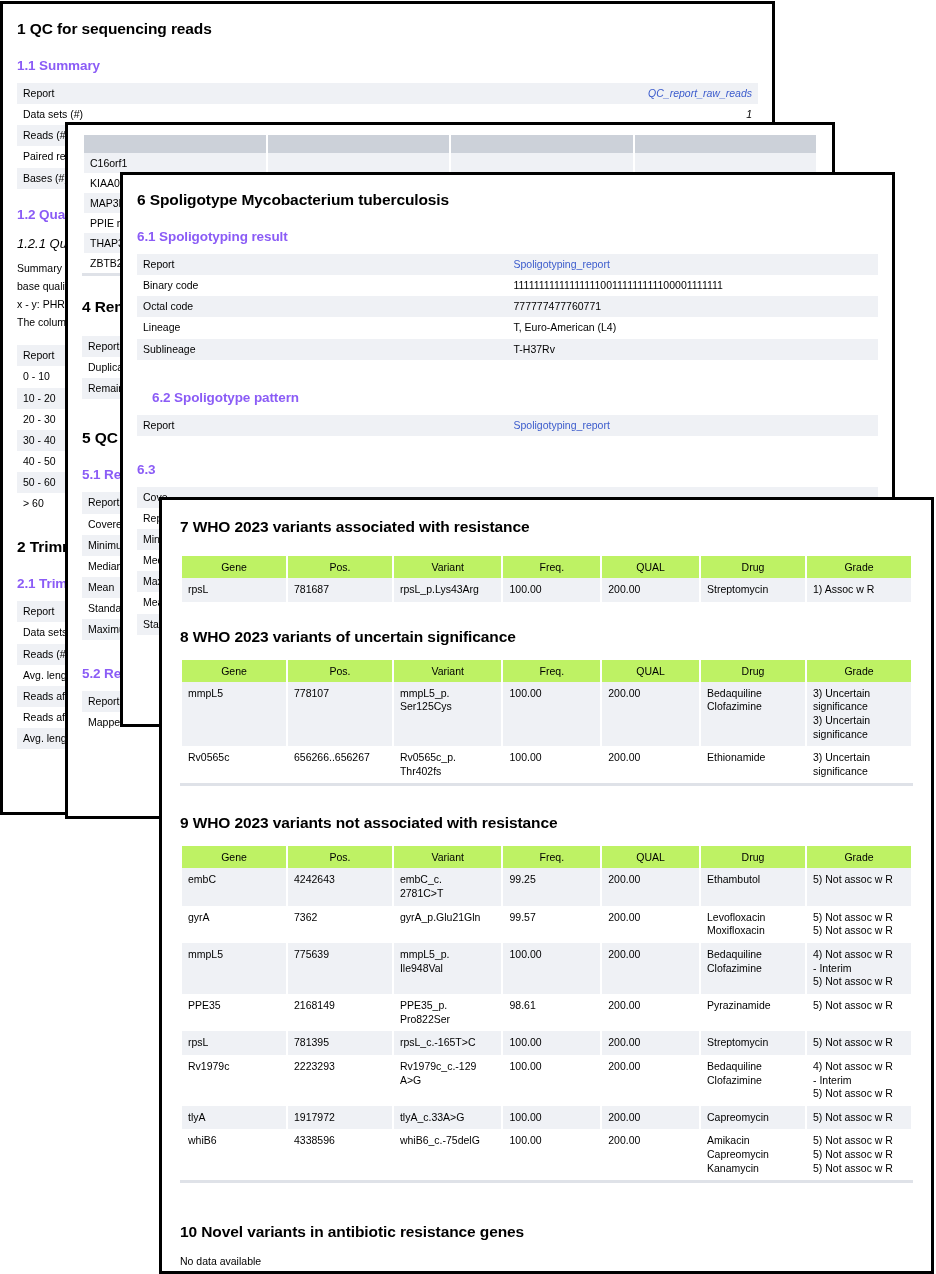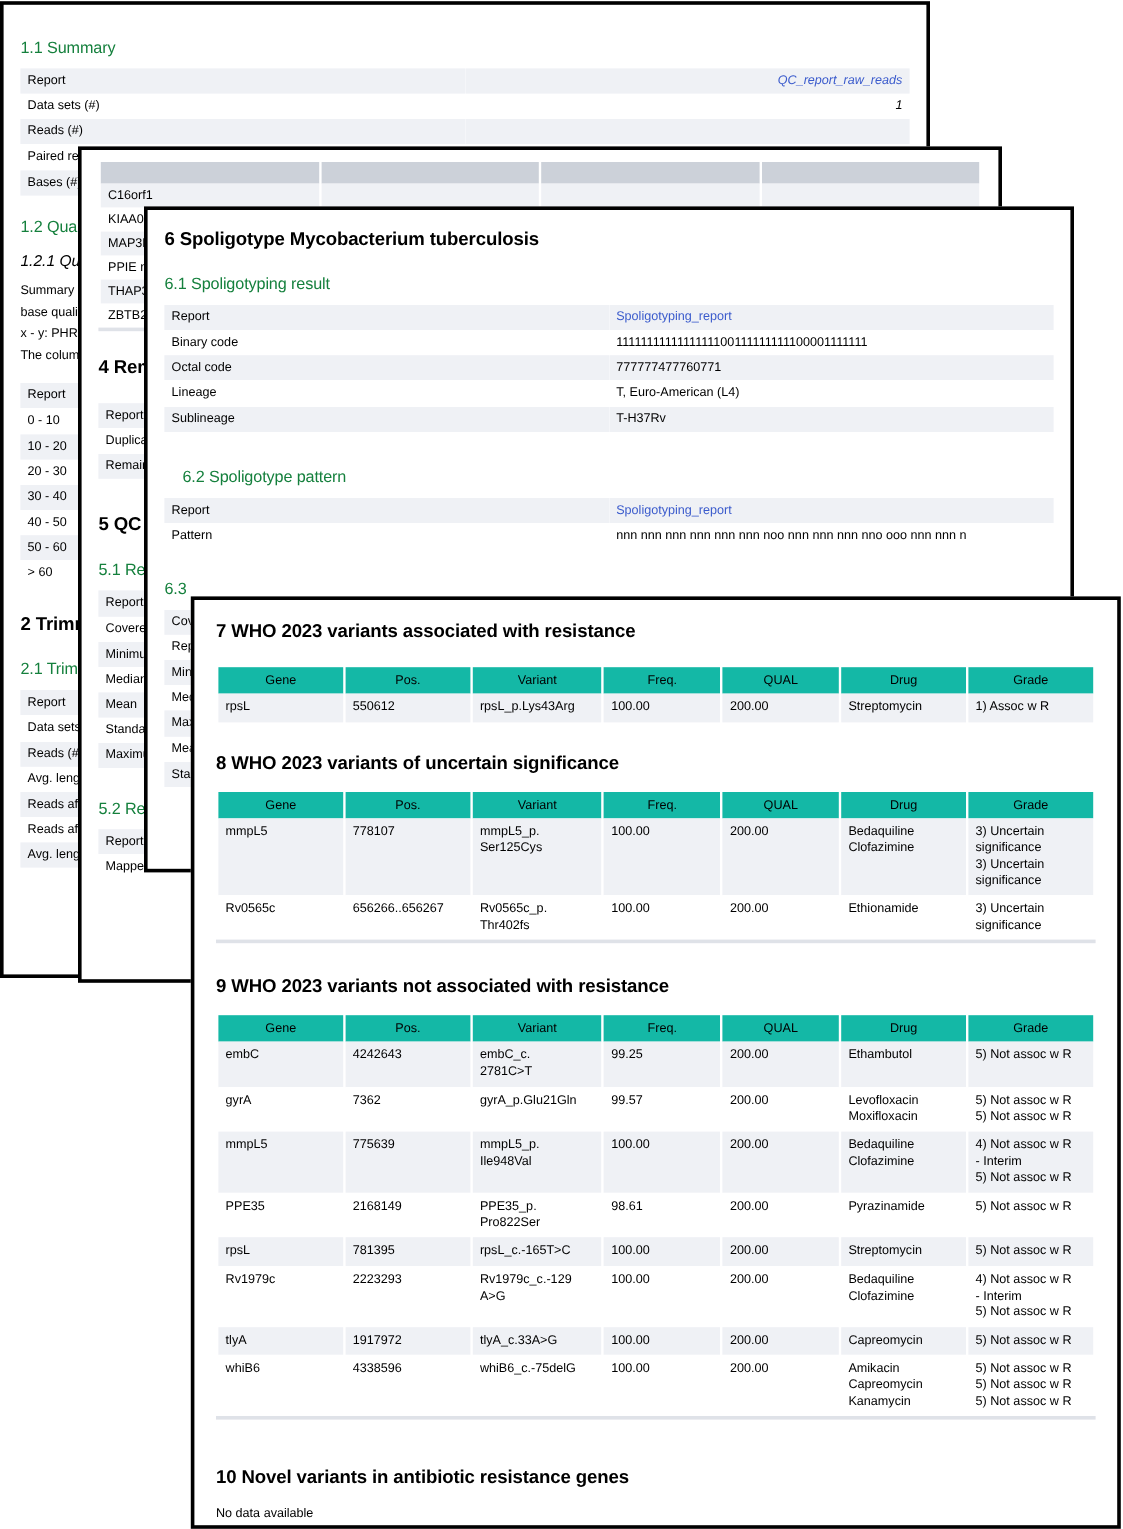--- a/index.html
+++ b/index.html
@@ -128,6 +128,7 @@
 
 <div class="panel" style="left:0px;top:1px;width:775px;height:814px;z-index:1;">
   <div class="pad">
+    <h1 class="sec">1 QC for sequencing reads</h1>
     <h2 class="sec">1.1 Summary</h2>
 
     <table class="kv">

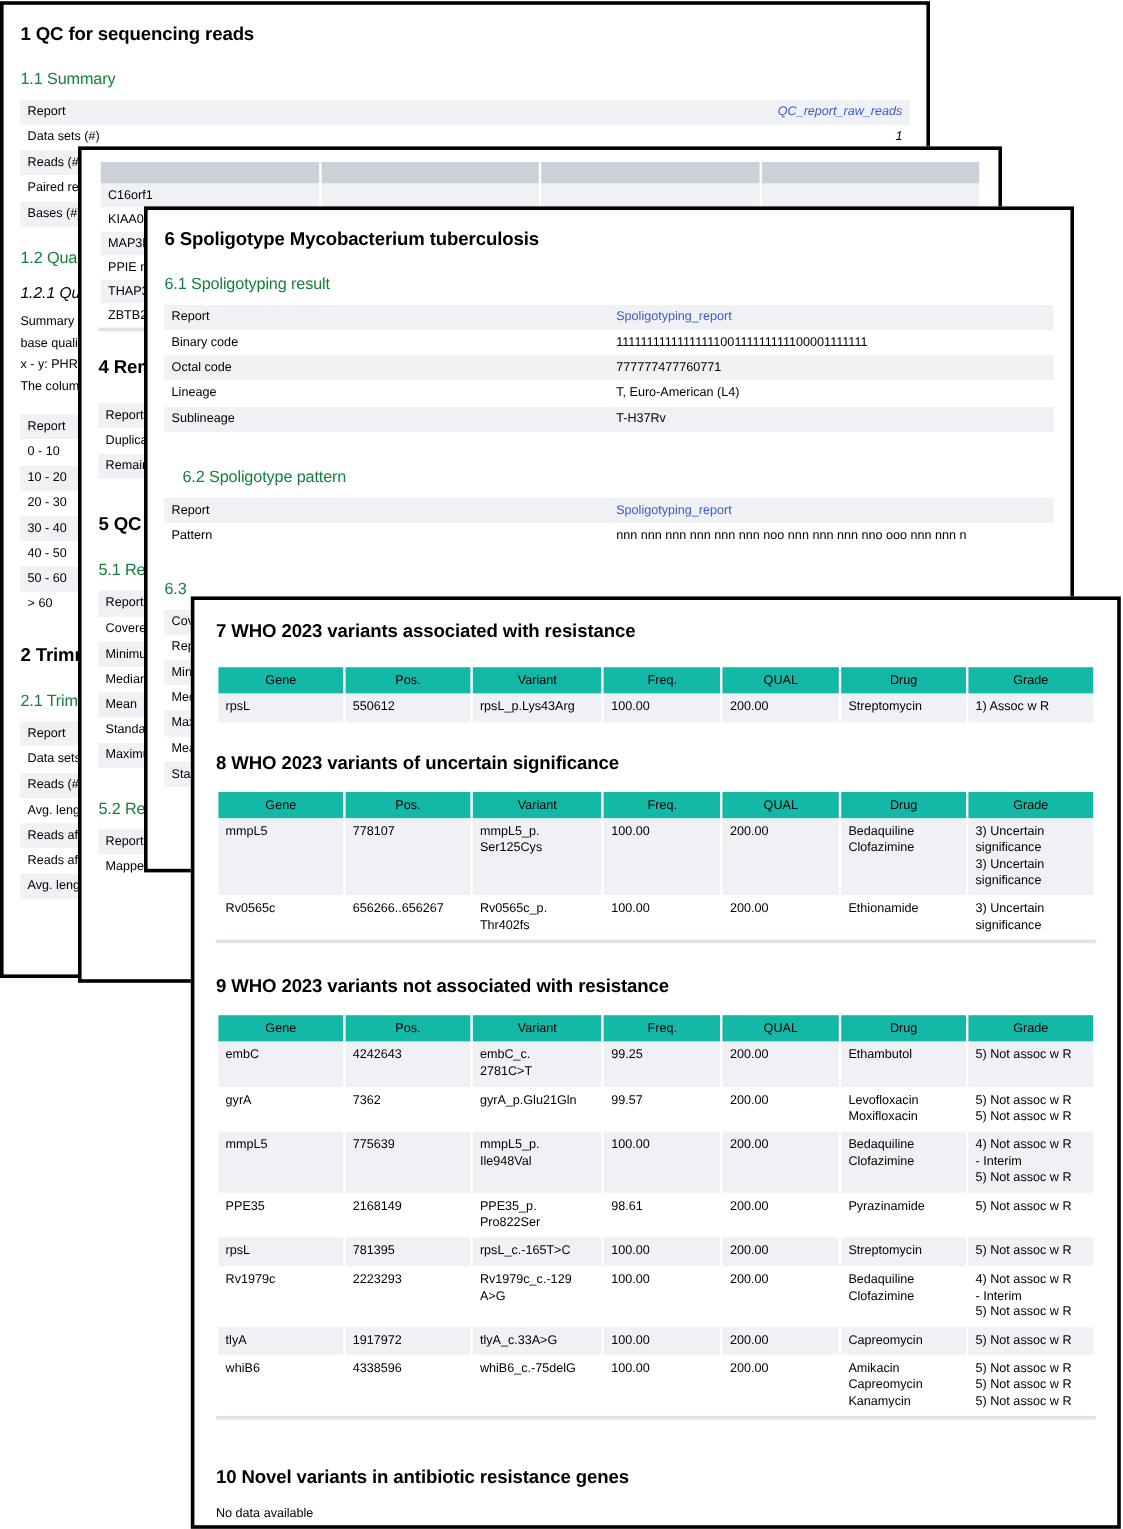--- a/index.html
+++ b/index.html
@@ -30,9 +30,9 @@
   }
   h2.sec{
     font-size:13.5px;
-    font-weight:normal;
+    font-weight:bold;
     margin:18px 0 10px 0;
-    color:#15803d;
+    color:#8b5cf6;
     white-space:nowrap;
     letter-spacing:-0.1px;
   }

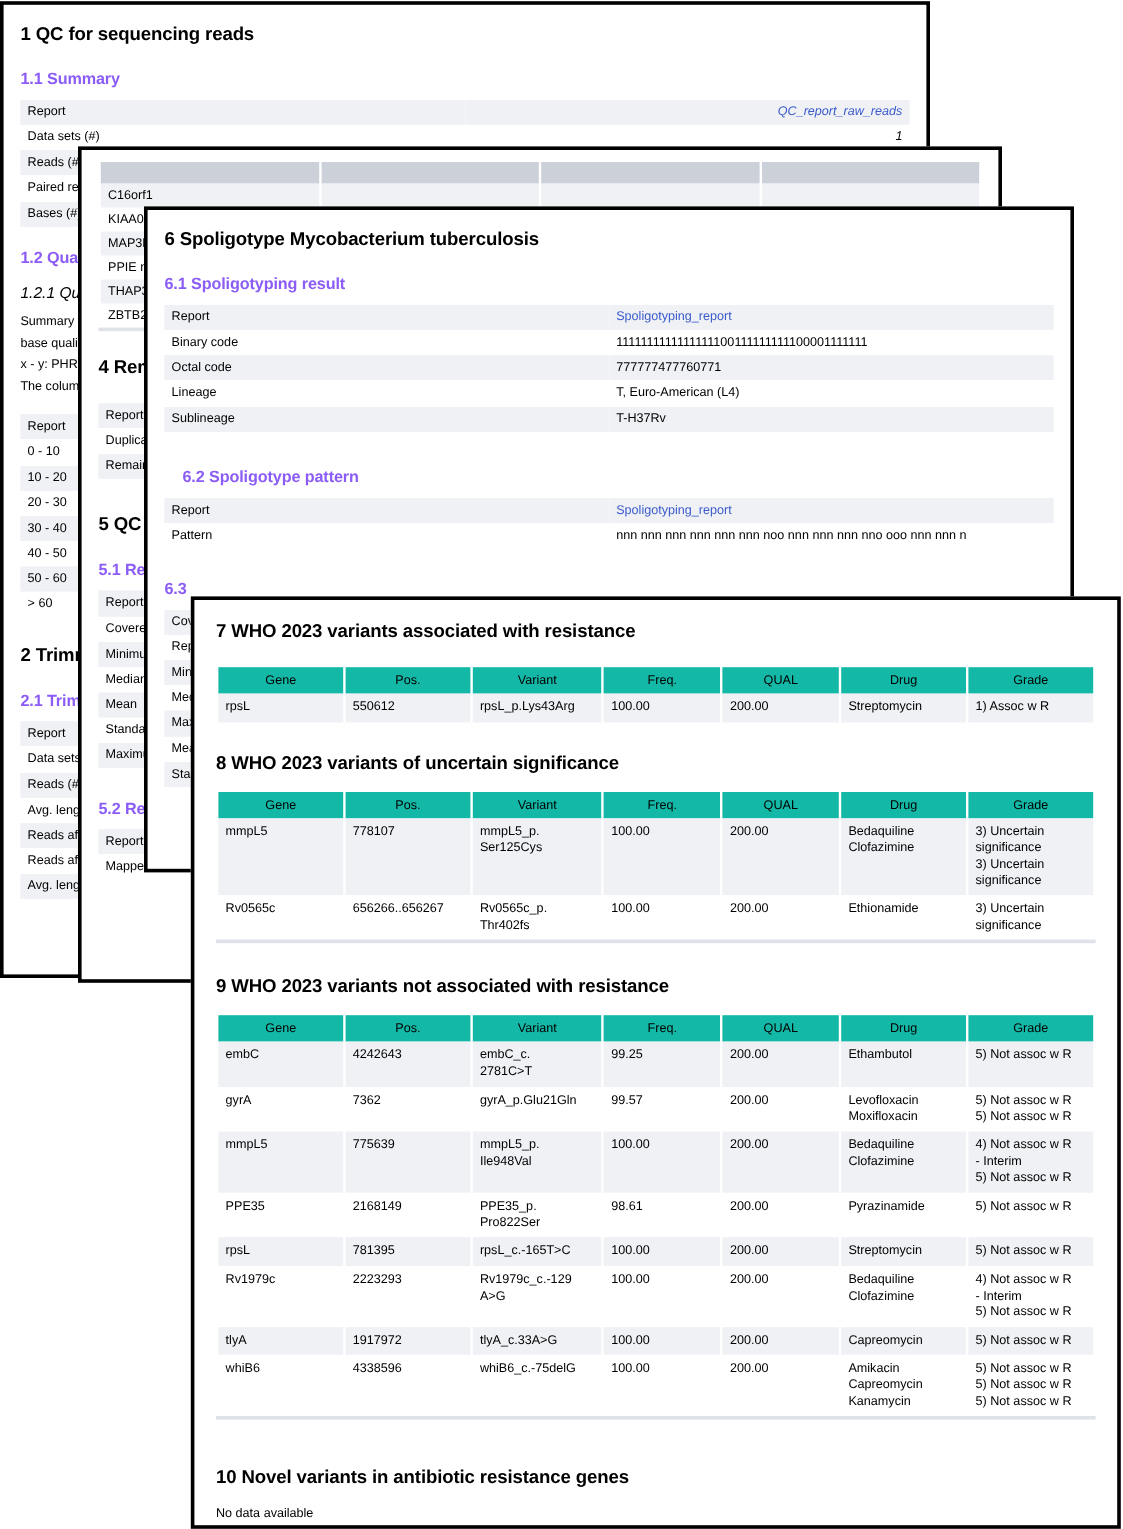--- a/index.html
+++ b/index.html
@@ -405,10 +405,6 @@
         <td class="k">Report</td>
         <td class="v"><a class="rep" href="#">Spoligotyping_report</a></td>
       </tr>
-      <tr>
-        <td class="k">Pattern</td>
-        <td class="v mono-pat">nnn nnn nnn nnn nnn nnn noo nnn nnn nnn nno ooo nnn nnn n</td>
-      </tr>
     </tbody>
       </table>
 

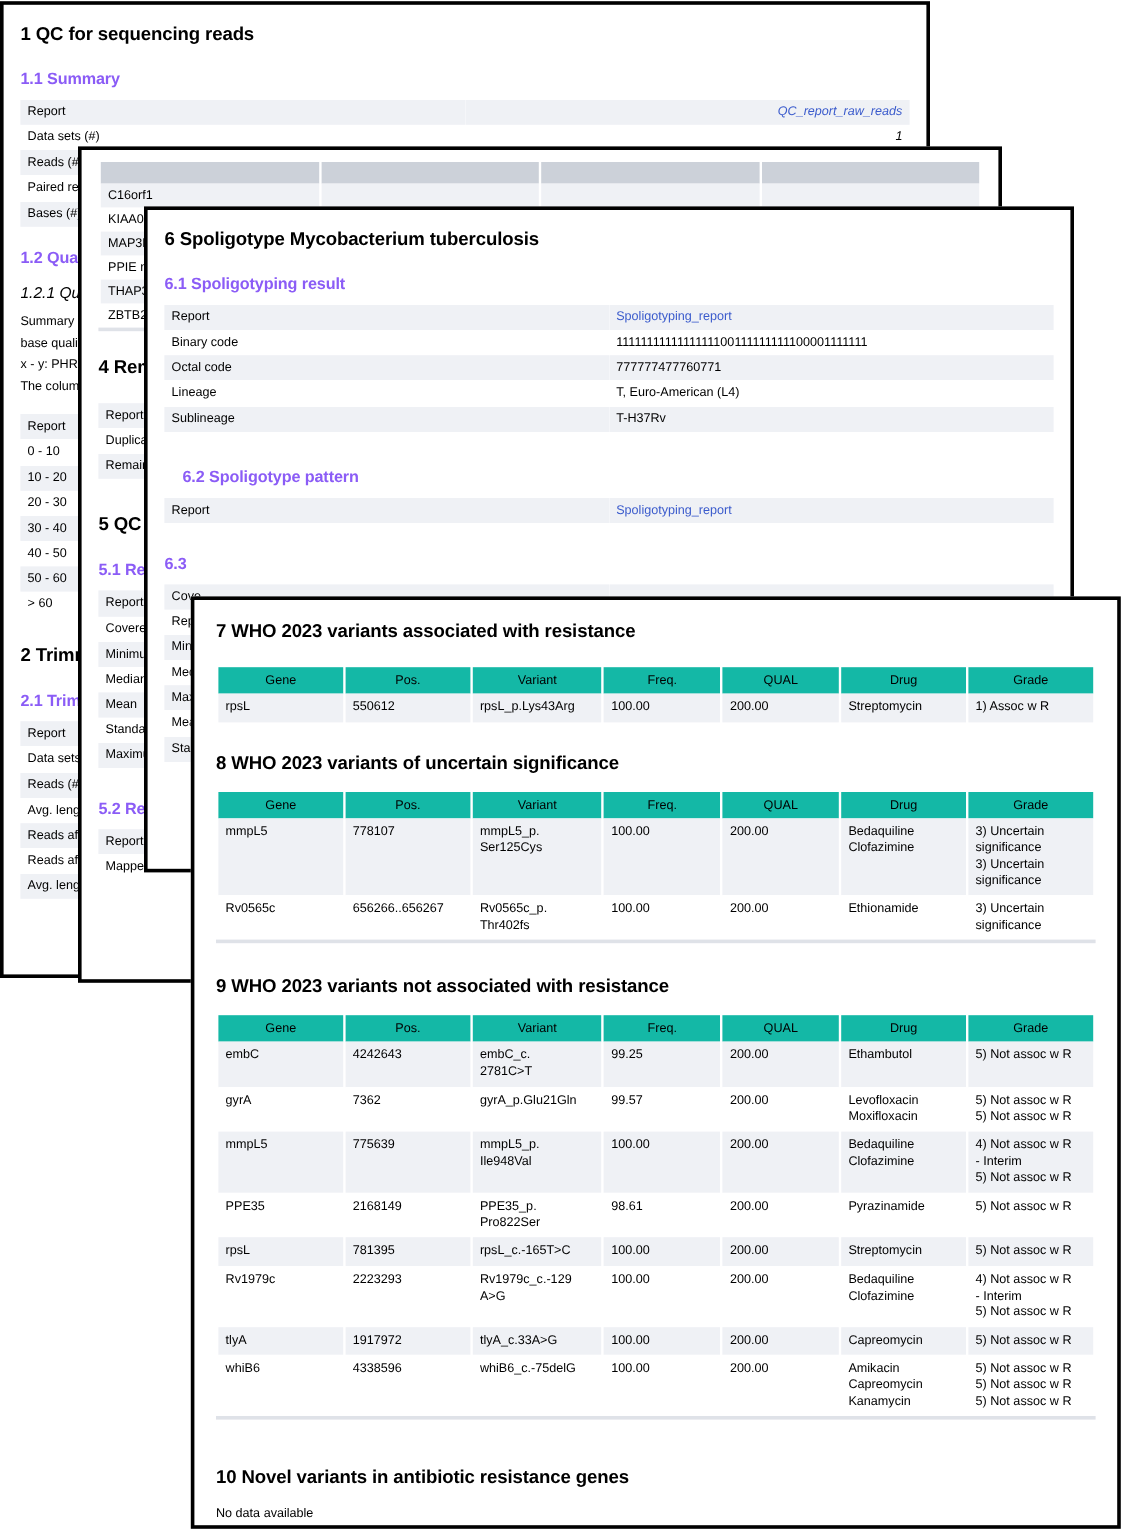--- a/index.html
+++ b/index.html
@@ -88,7 +88,7 @@
     table-layout:fixed;
   }
   table.grid th{
-    background:#14b8a6;
+    background:#bef264;
     font-weight:normal;
     text-align:center;
     padding:5px 6px;

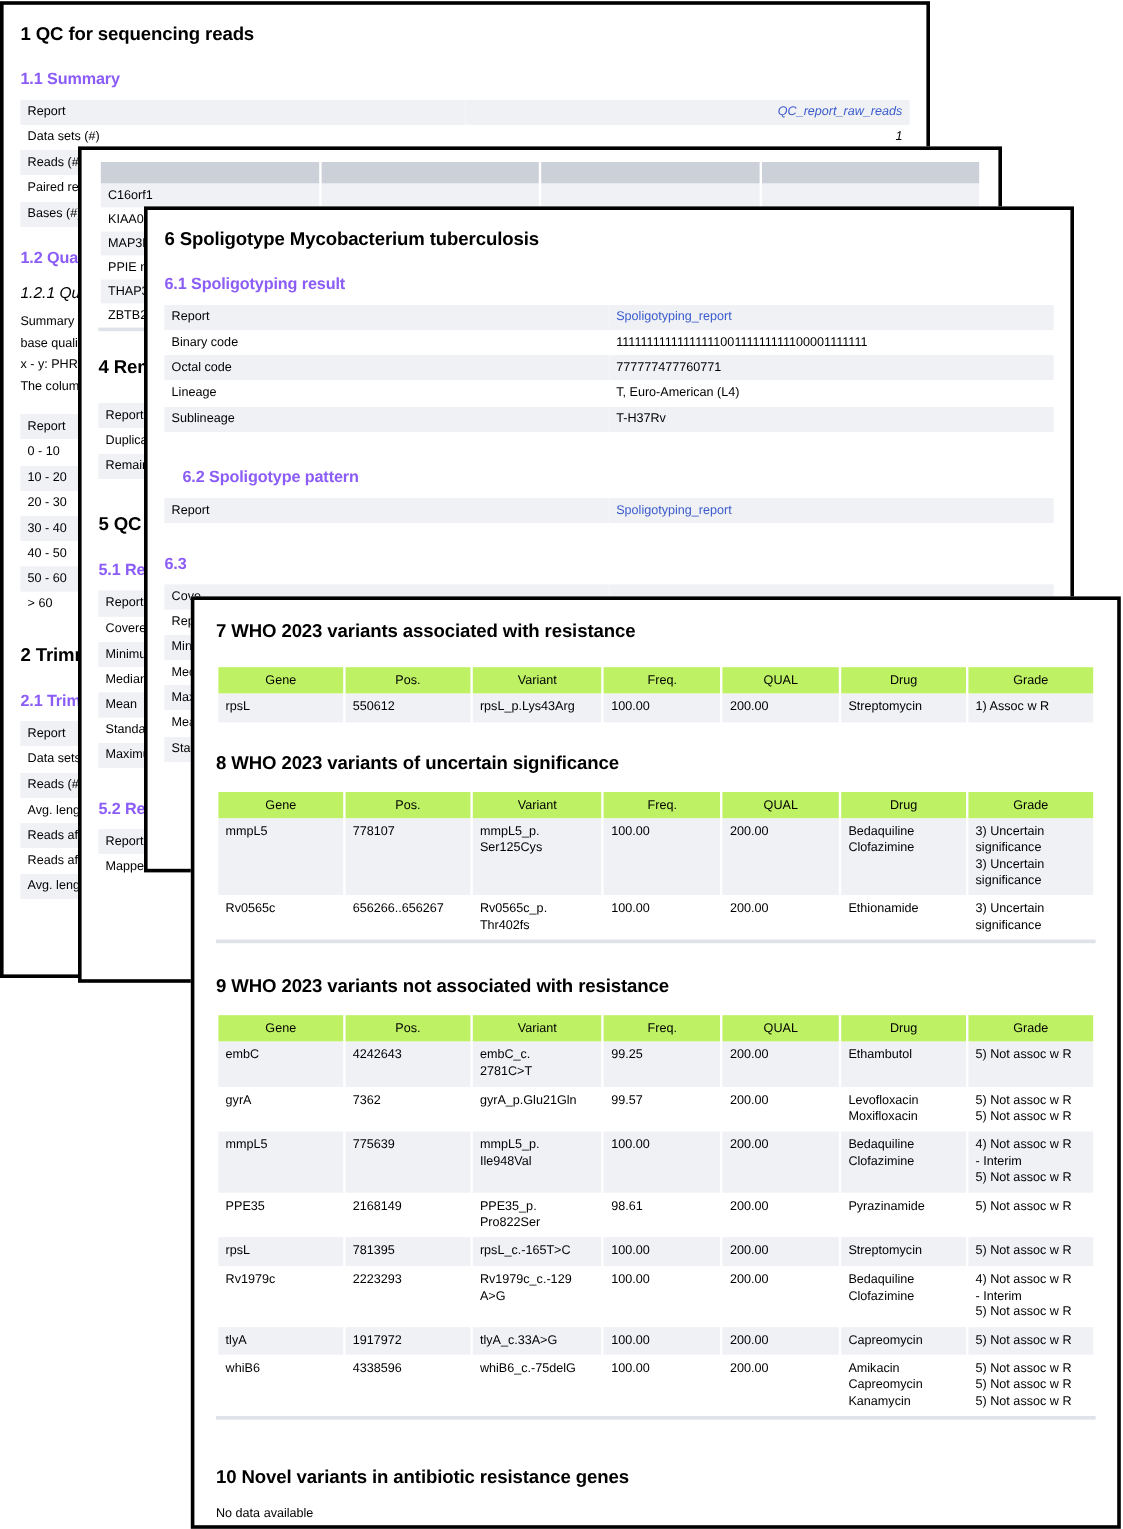--- a/index.html
+++ b/index.html
@@ -472,7 +472,7 @@
       <tbody>
         <tr>
           <td>rpsL</td>
-          <td>550612</td>
+          <td>781687</td>
           <td class="multi">
               <span>rpsL_p.Lys43Arg</span>
             </td>

